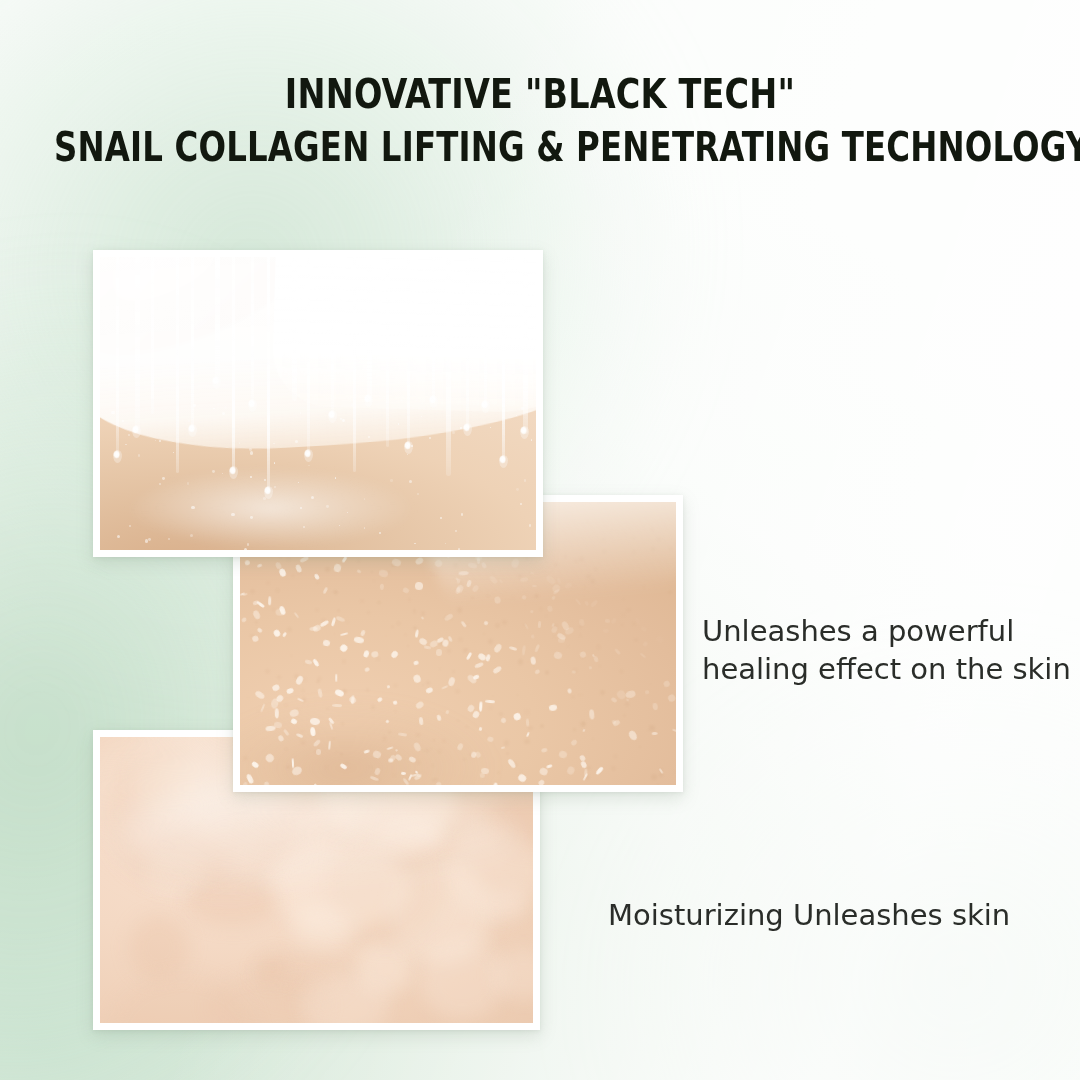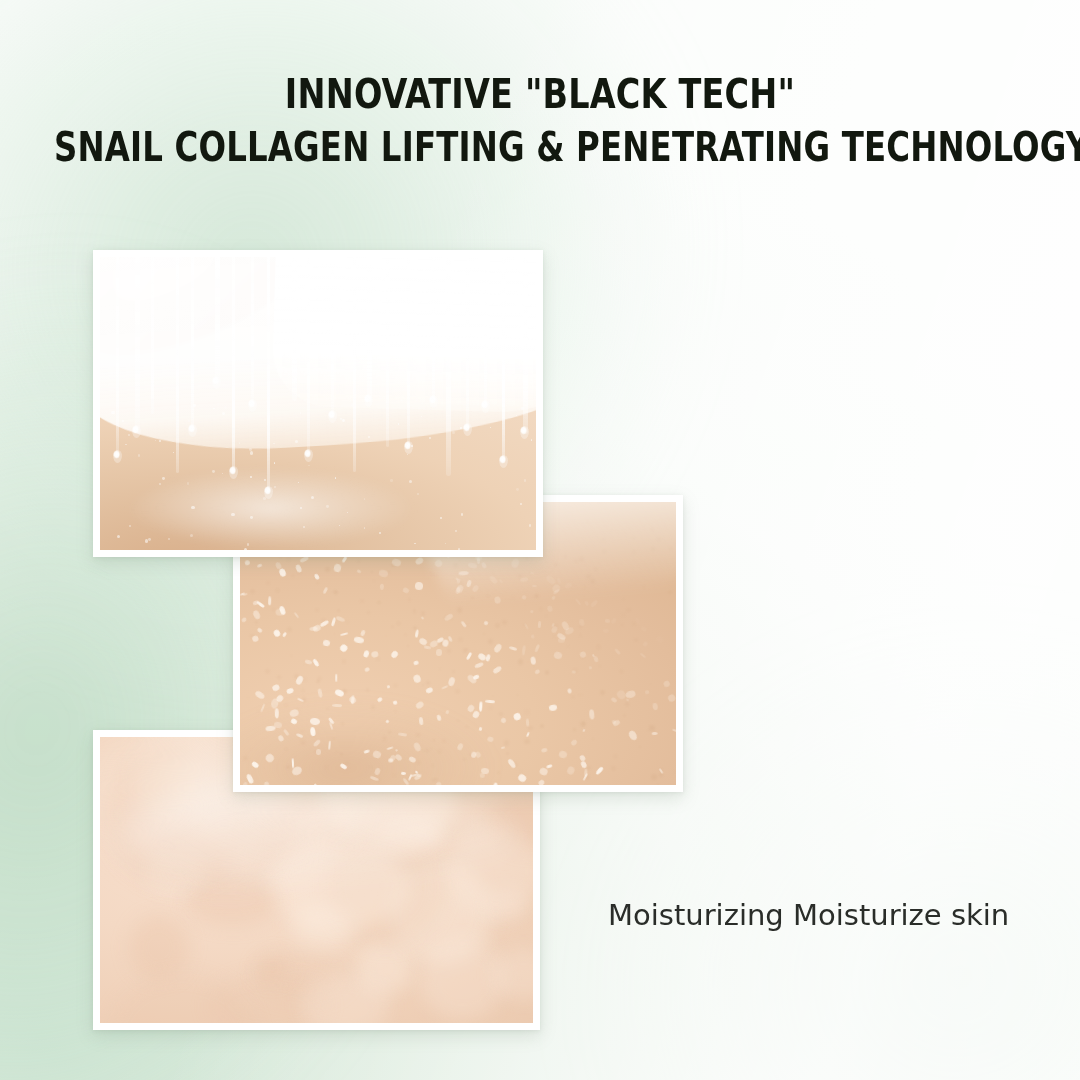--- a/index.html
+++ b/index.html
@@ -1057,6 +1057,8 @@
     </div>
   </div>
 
+  <div class="caption" id="caption-2">Unleashes a powerful
+healing effect on the skin</div>
   <div class="caption" id="caption-3">Moisturizing Moisturize skin</div>
 
 </div>

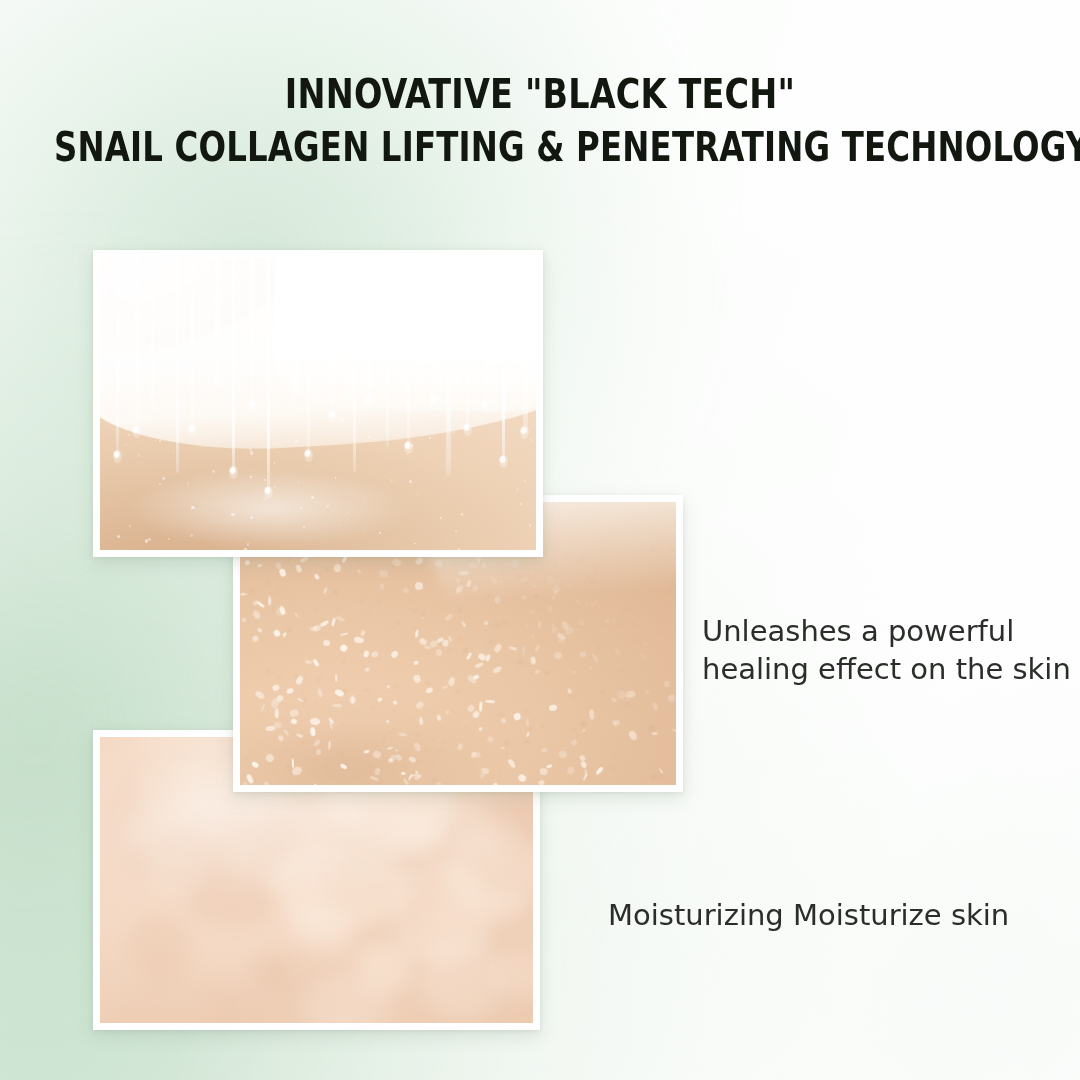--- a/index.html
+++ b/index.html
@@ -1059,7 +1059,7 @@
 
   <div class="caption" id="caption-2">Unleashes a powerful
 healing effect on the skin</div>
-  <div class="caption" id="caption-3">Moisturizing Moisturize skin</div>
+  <div class="caption" id="caption-3">Moisturizing Unleashes skin</div>
 
 </div>
 

